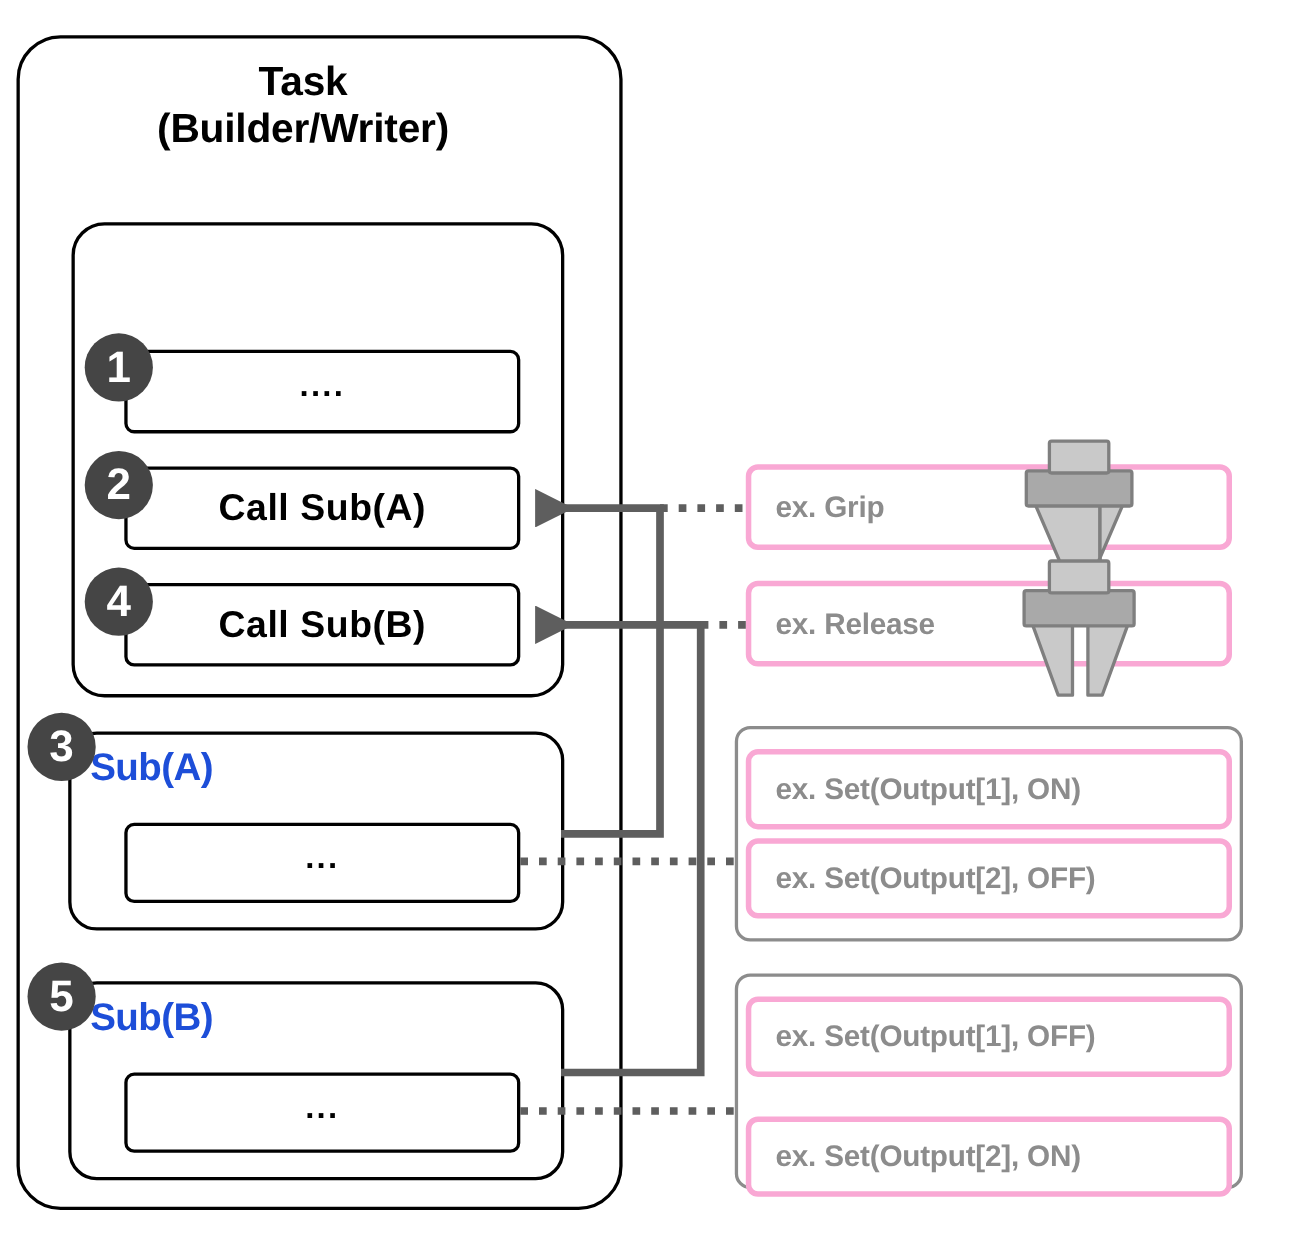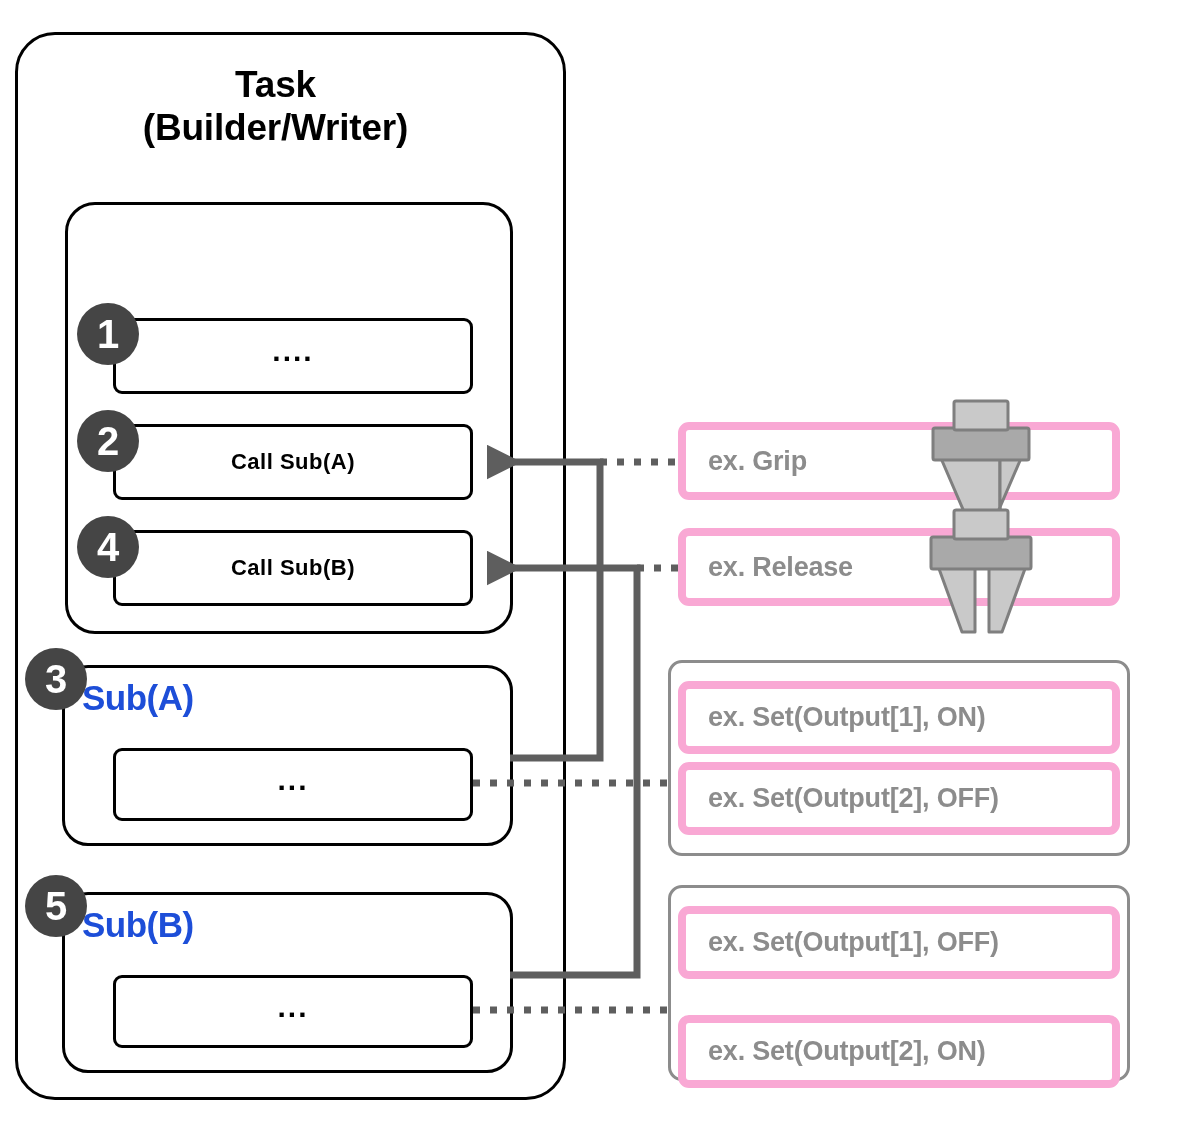--- a/index.html
+++ b/index.html
@@ -135,7 +135,7 @@
   <div class="frame frame-black" style="left:15px; top:32px; width:551px; height:1068px; border-radius:40px;">
   </div>
 
-  <div class="hdr-center" style="left:15px; top:64px; width:521px; font-size:37px;">
+  <div class="hdr-center" style="left:15px; top:53px; width:521px; font-size:37px;">
     <div>Task</div>
     <div>(Builder/Writer)</div>
   </div>

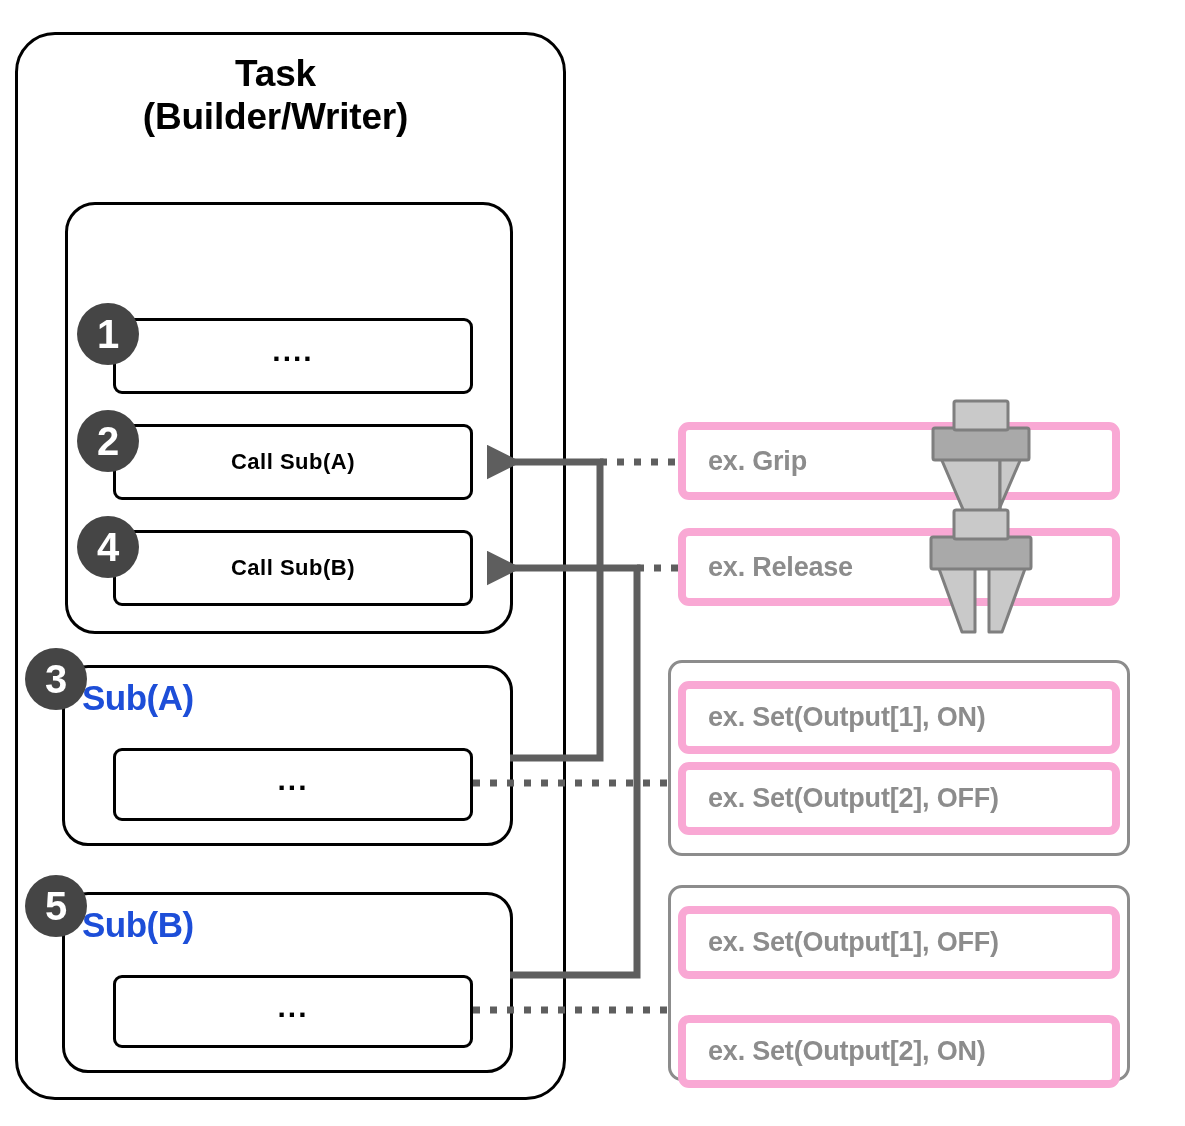--- a/index.html
+++ b/index.html
@@ -56,7 +56,7 @@
     align-items: center;
     justify-content: center;
     font-weight: bold;
-    font-size: 22px;
+    font-size: 34px;
     color: #000000;
     letter-spacing: 0.5px;
     background: #ffffff;

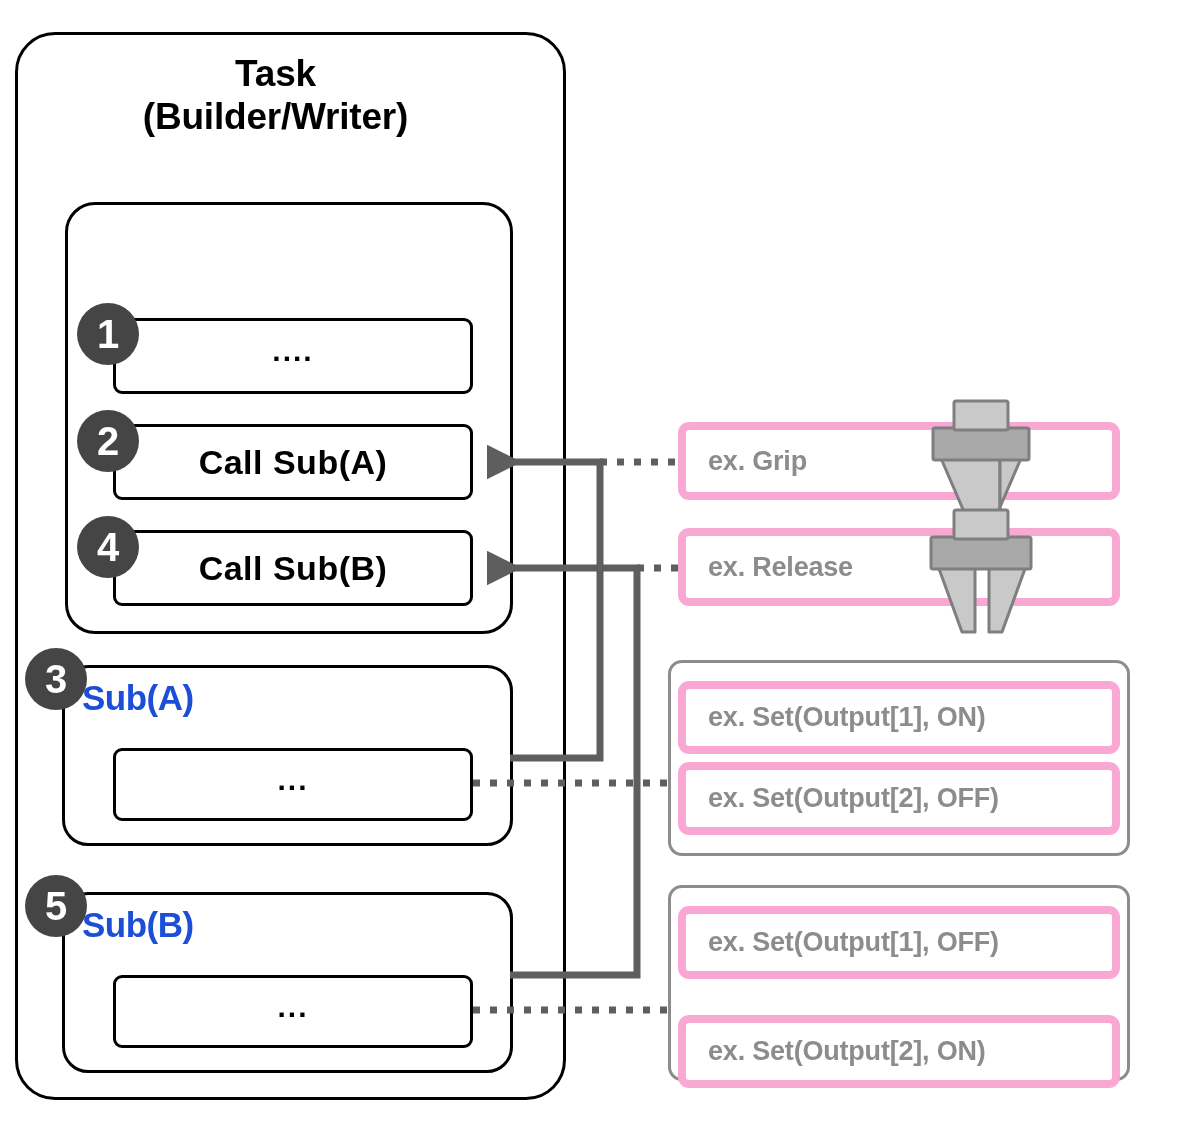--- a/index.html
+++ b/index.html
@@ -88,7 +88,7 @@
   .exbox {
     position: absolute;
     box-sizing: border-box;
-    border: 8px solid #f9a8d4;
+    border: 5px solid #f9a8d4;
     border-radius: 11px;
     display: flex;
     align-items: center;

